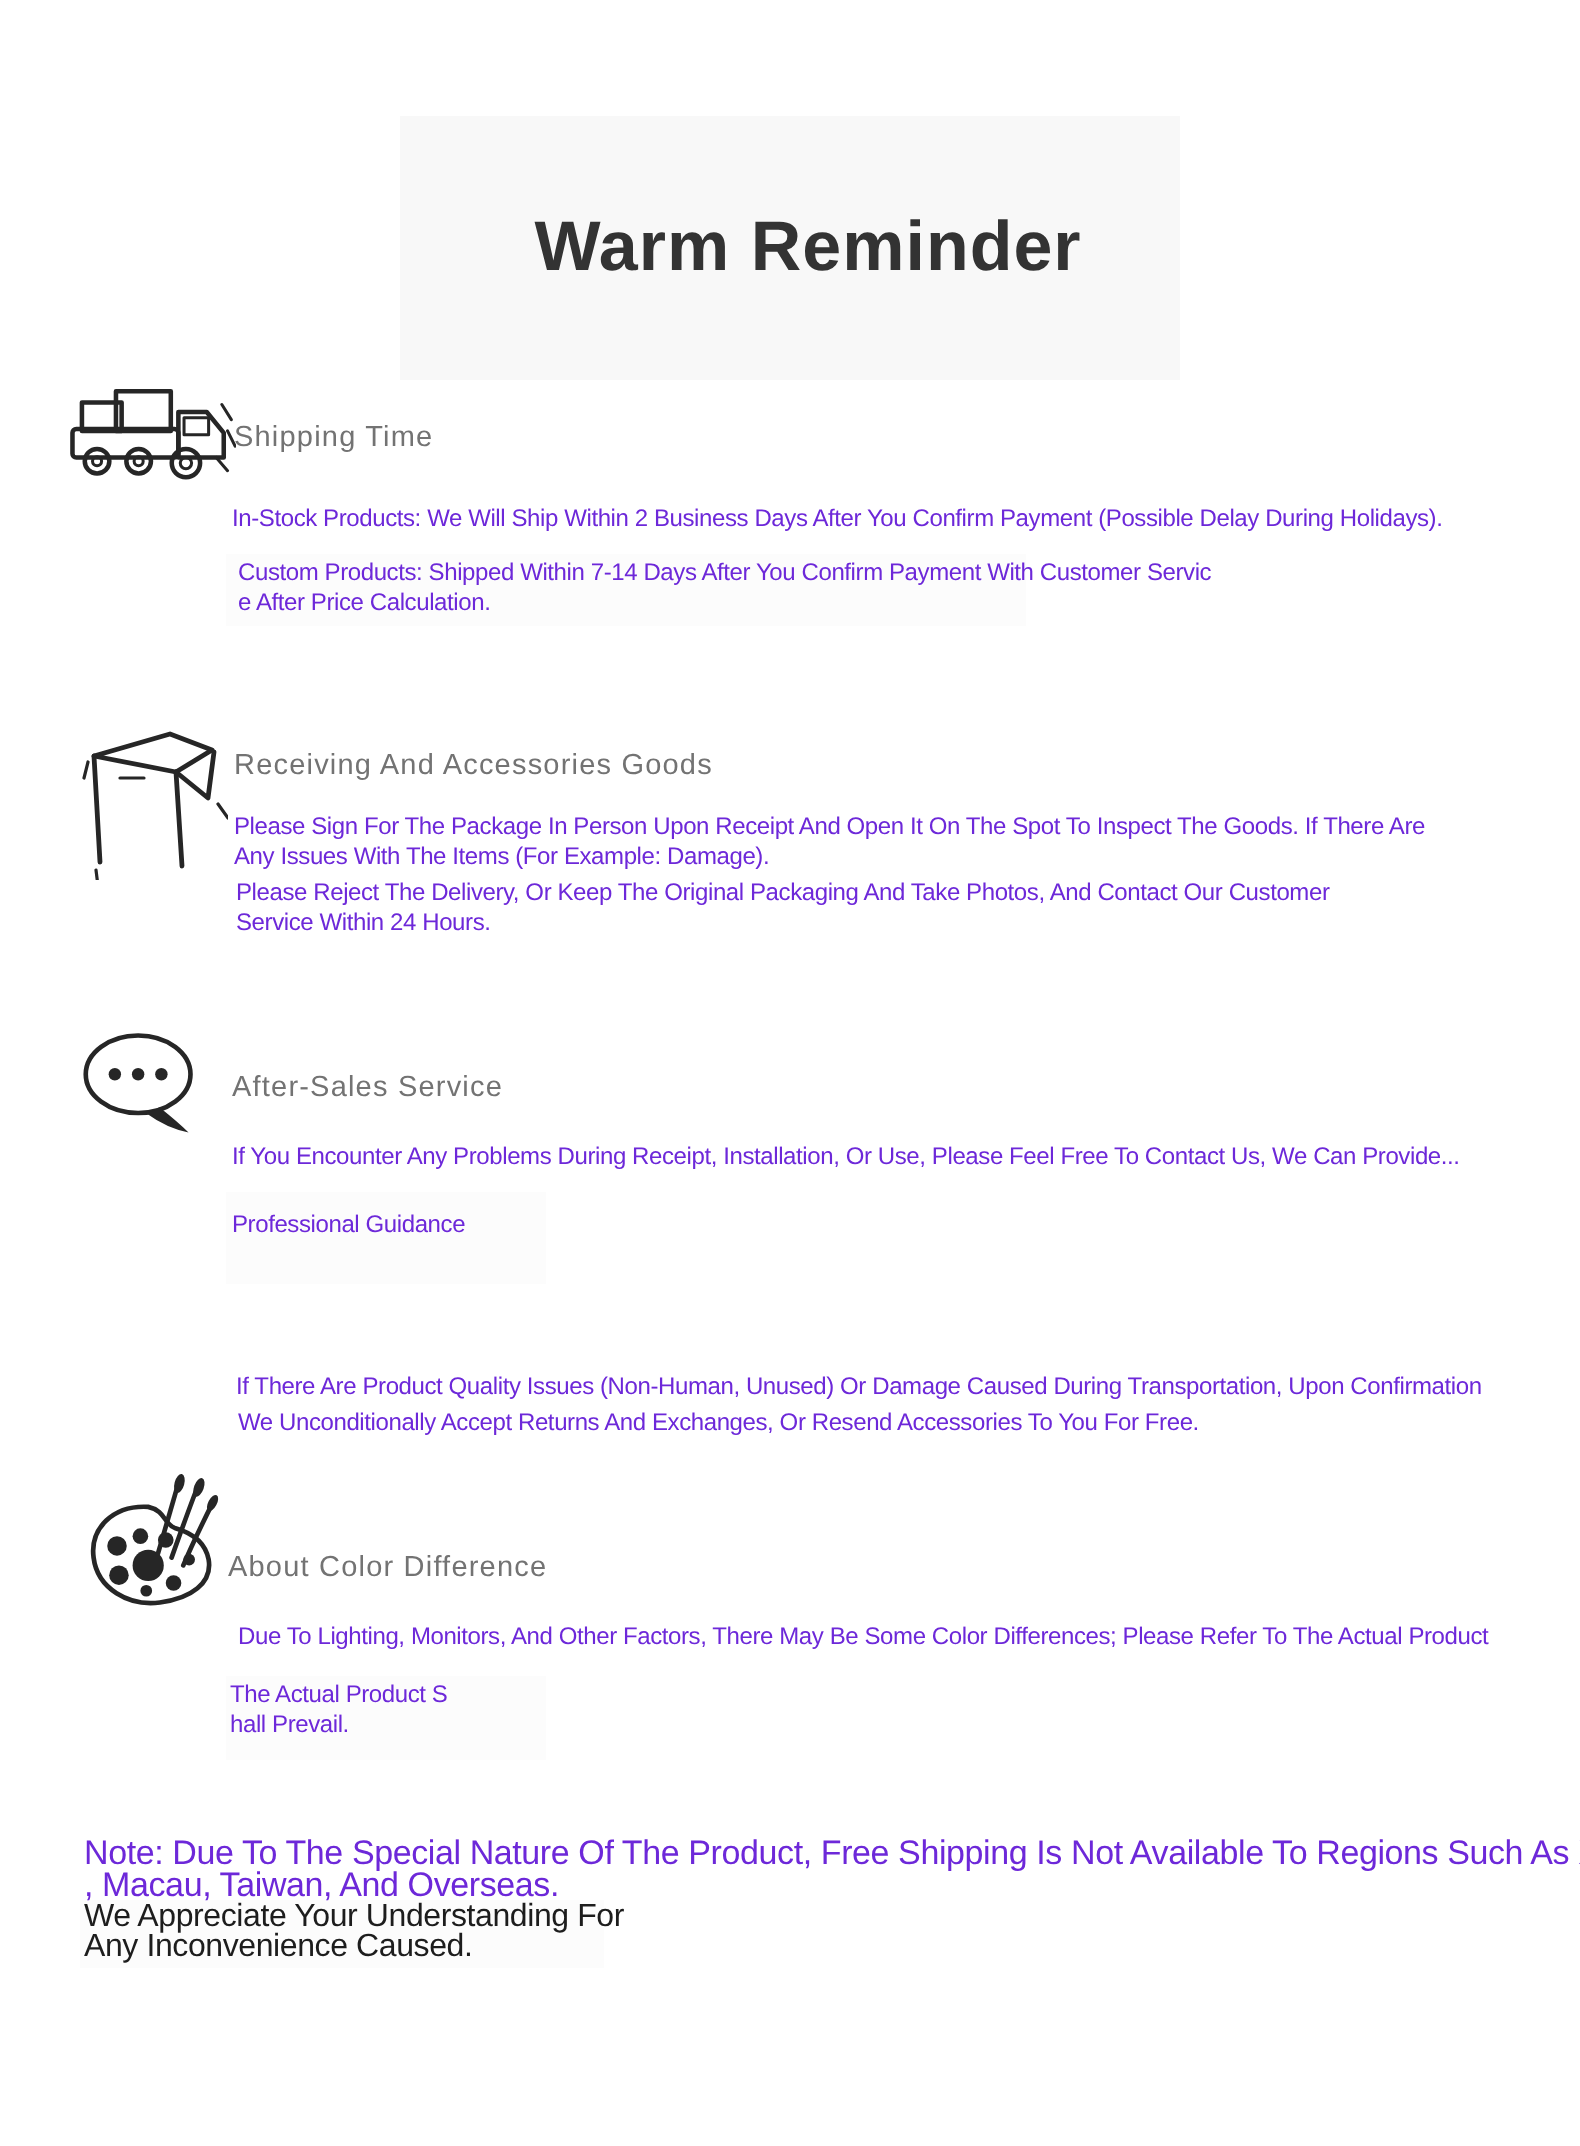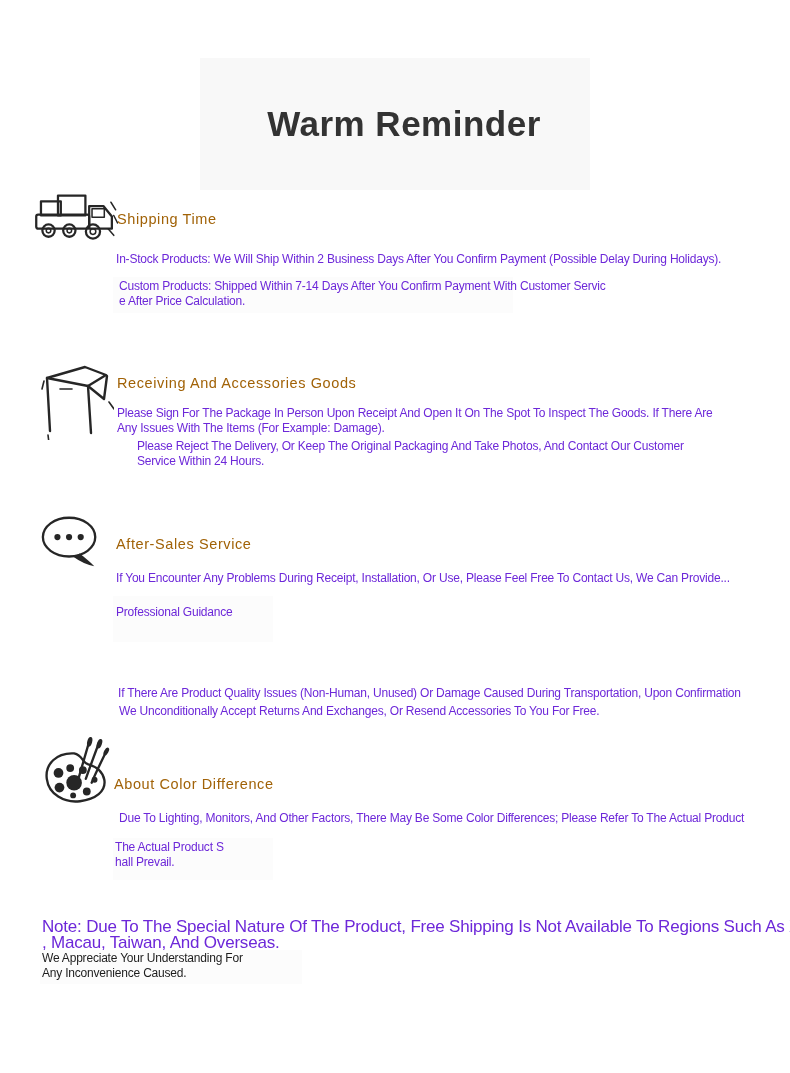--- a/index.html
+++ b/index.html
@@ -18,7 +18,7 @@
   .icon{position:absolute;}
   .icon svg{display:block;}
   .sec-heading{
-    position:absolute;font-size:14.5px;color:#a16207;
+    position:absolute;font-size:14.5px;color:#737373;
     letter-spacing:0.6px;white-space:pre;
   }
   .para{

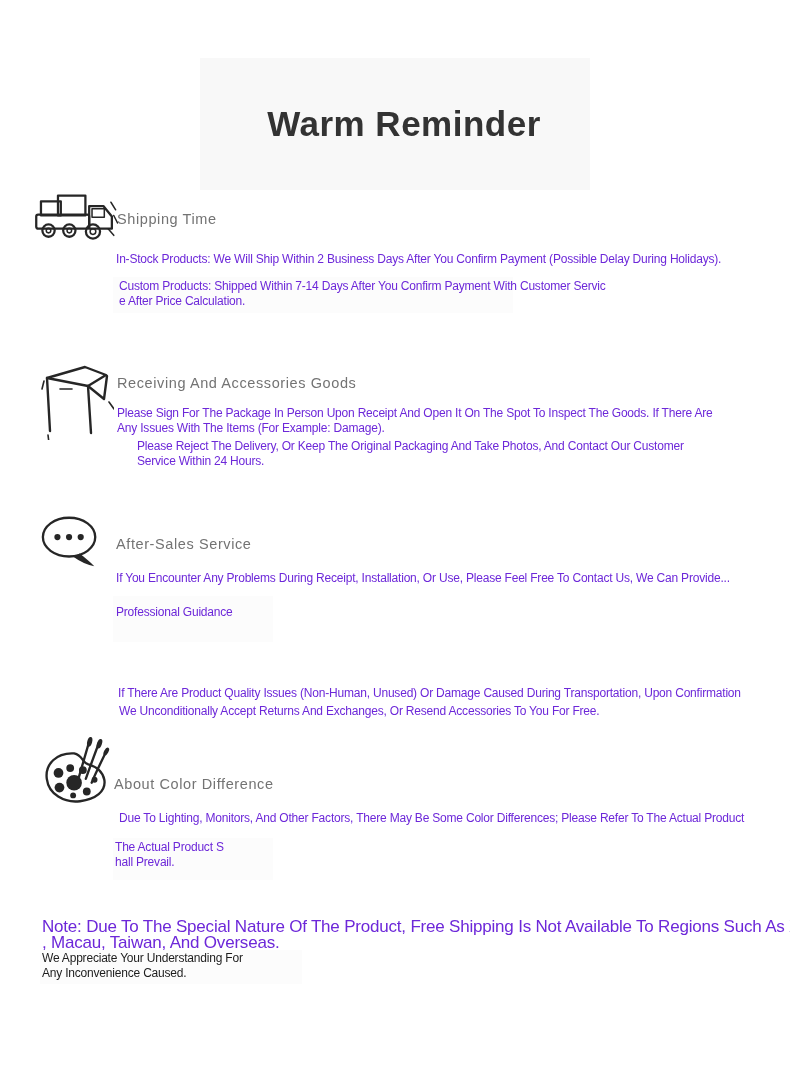--- a/index.html
+++ b/index.html
@@ -34,7 +34,7 @@
   #icon-box{left:36px;top:355px;}
   #s2-h{left:117px;top:375px;}
   #s2-p0{left:117px;top:406px;}
-  #s2-p1{left:118px;top:439px;margin-left:19px;}
+  #s2-p1{left:118px;top:439px;}
   
   #icon-bubble{left:39px;top:512px;}
   #s3-h{left:116px;top:536px;}

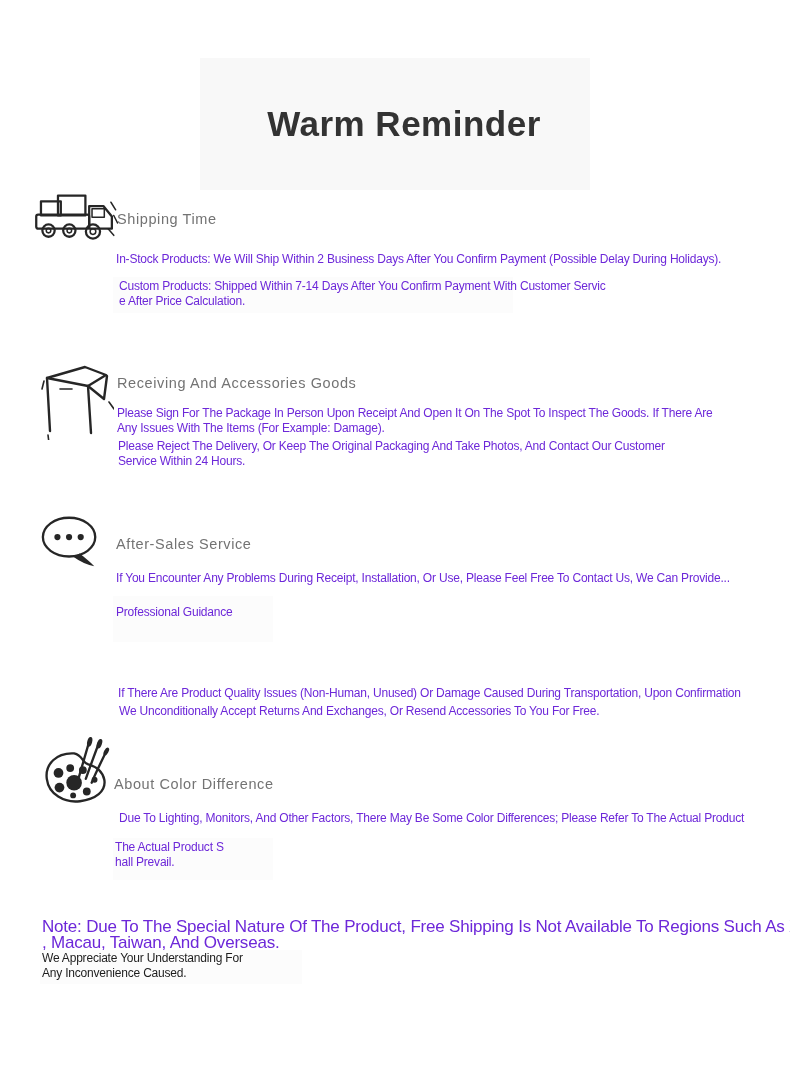--- a/index.html
+++ b/index.html
@@ -55,7 +55,7 @@
   }
   #note-thanks{
     position:absolute;left:42px;top:951px;
-    font-size:12px;color:#1d1d1d;letter-spacing:-0.2px;
+    font-size:16px;color:#1d1d1d;letter-spacing:-0.2px;
     line-height:15.2px;white-space:pre;
   }
   .stroke{fill:none;stroke:#262626;stroke-width:2.4;stroke-linecap:round;stroke-linejoin:round;}

